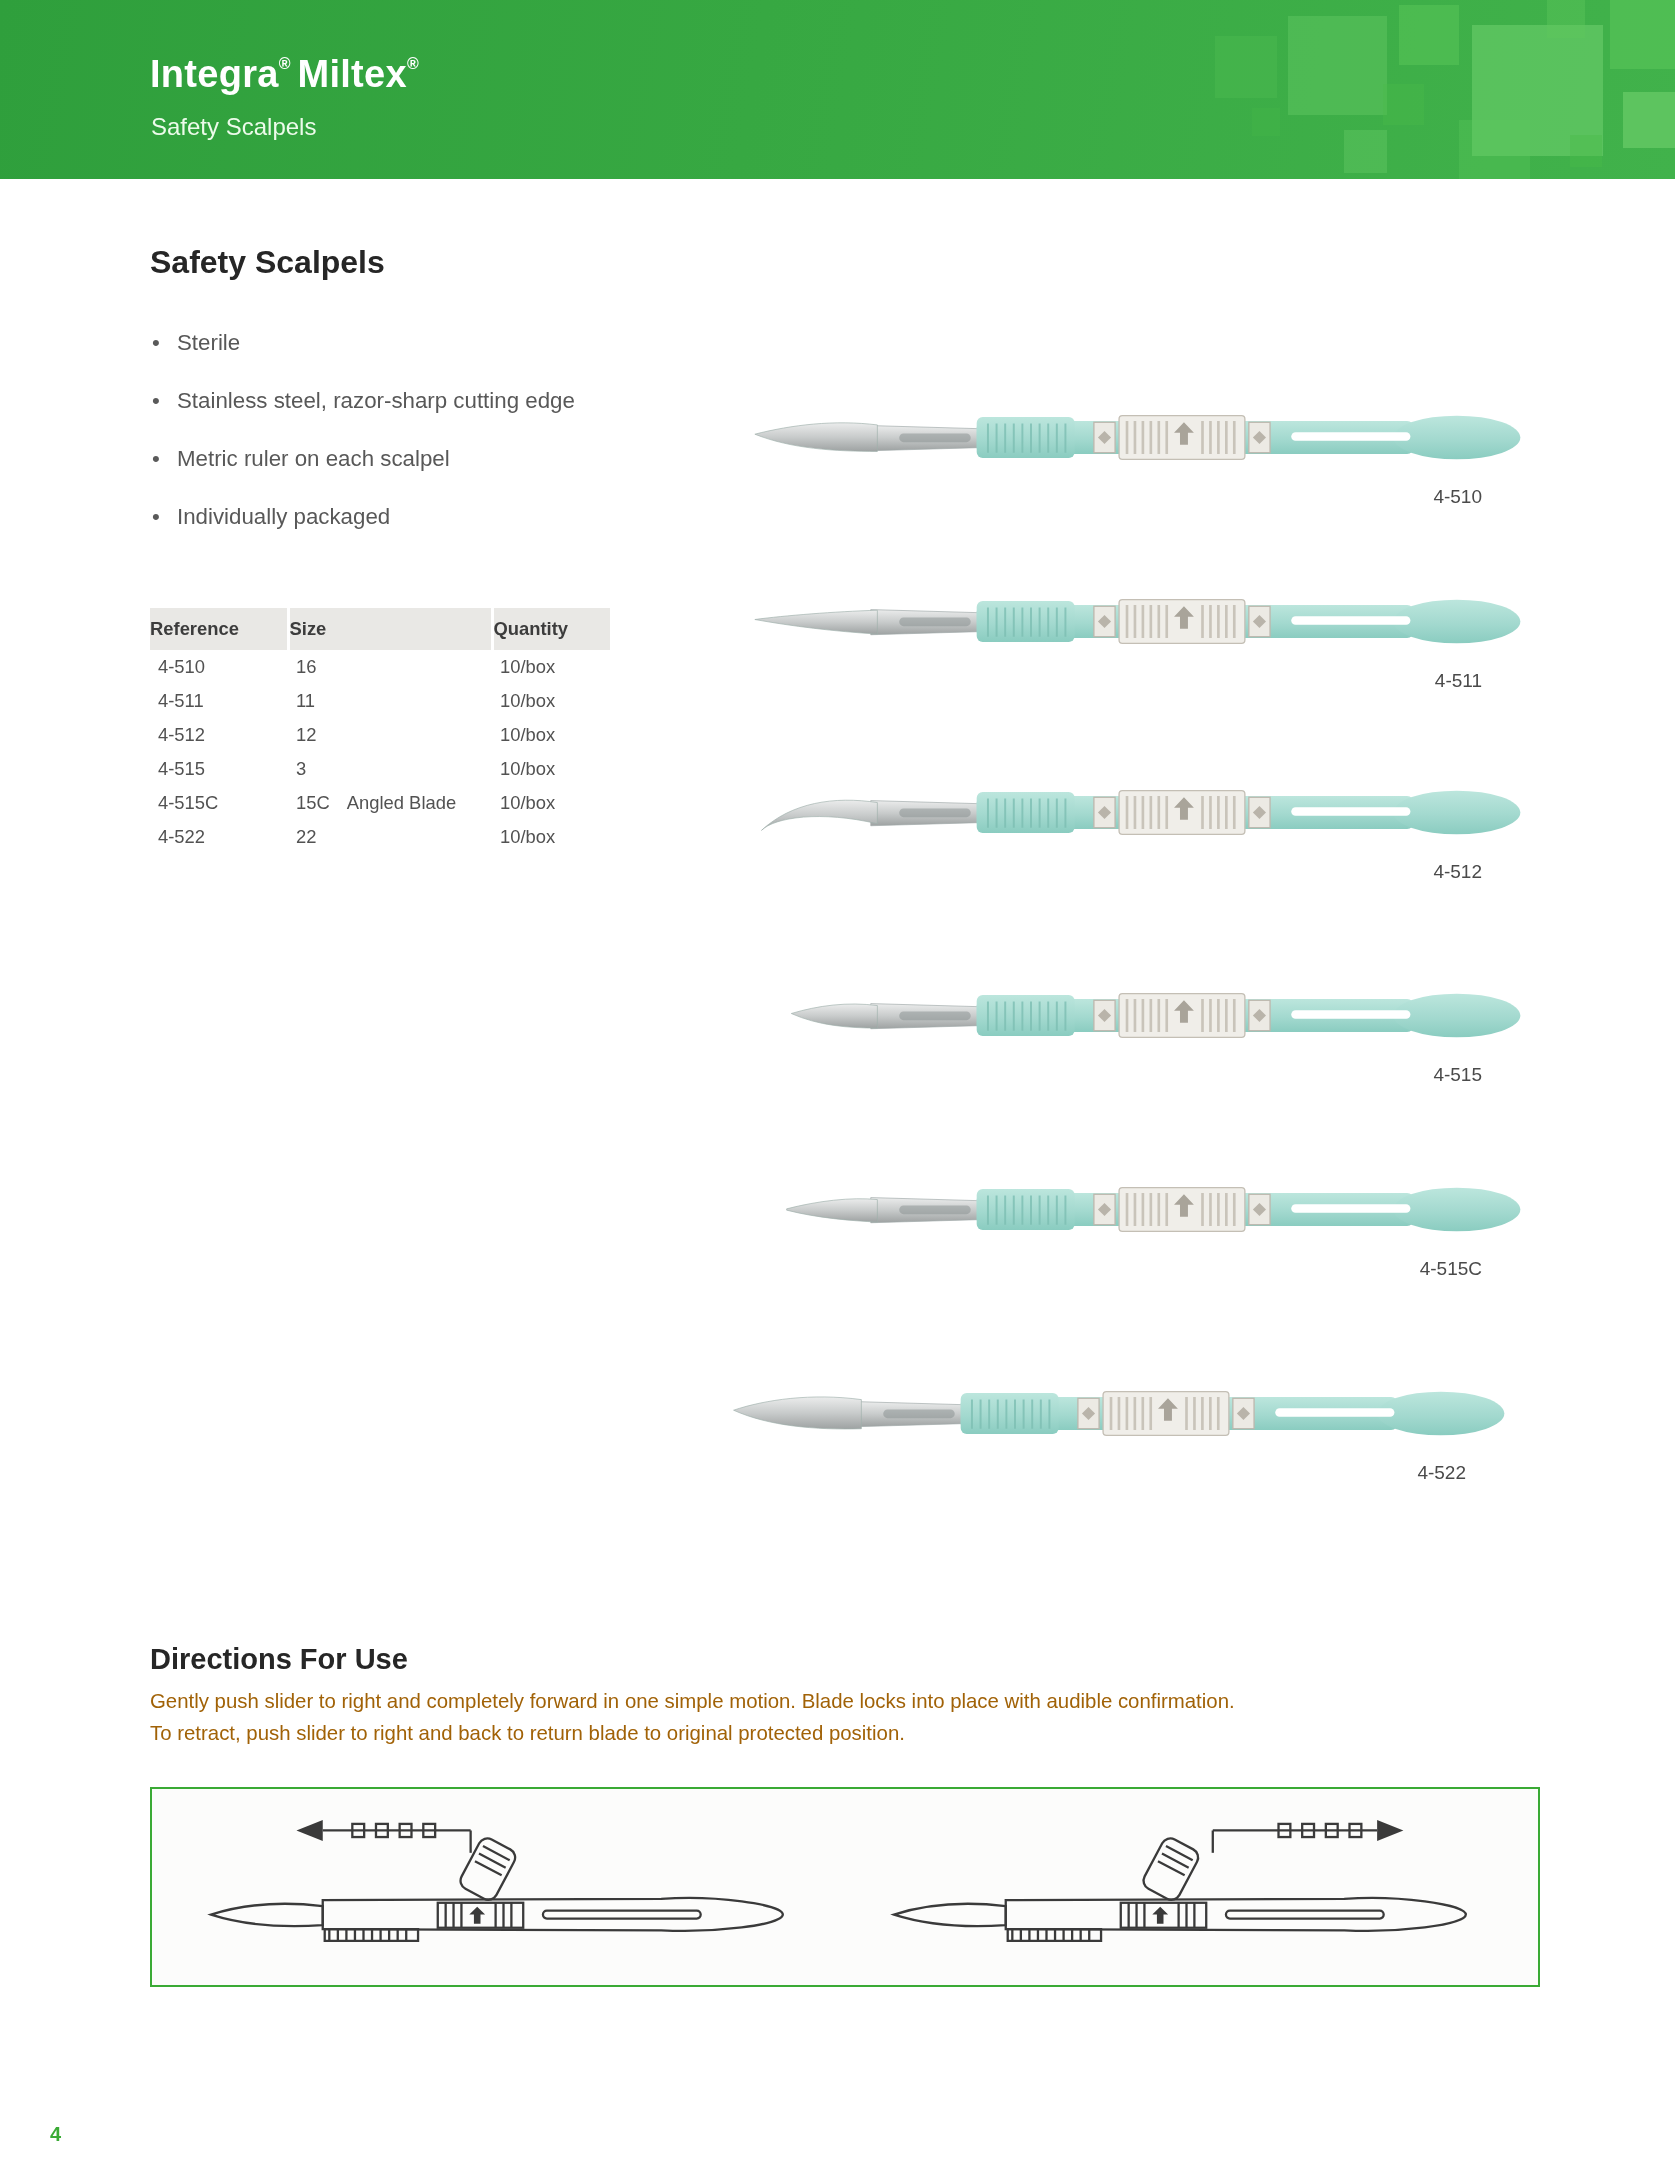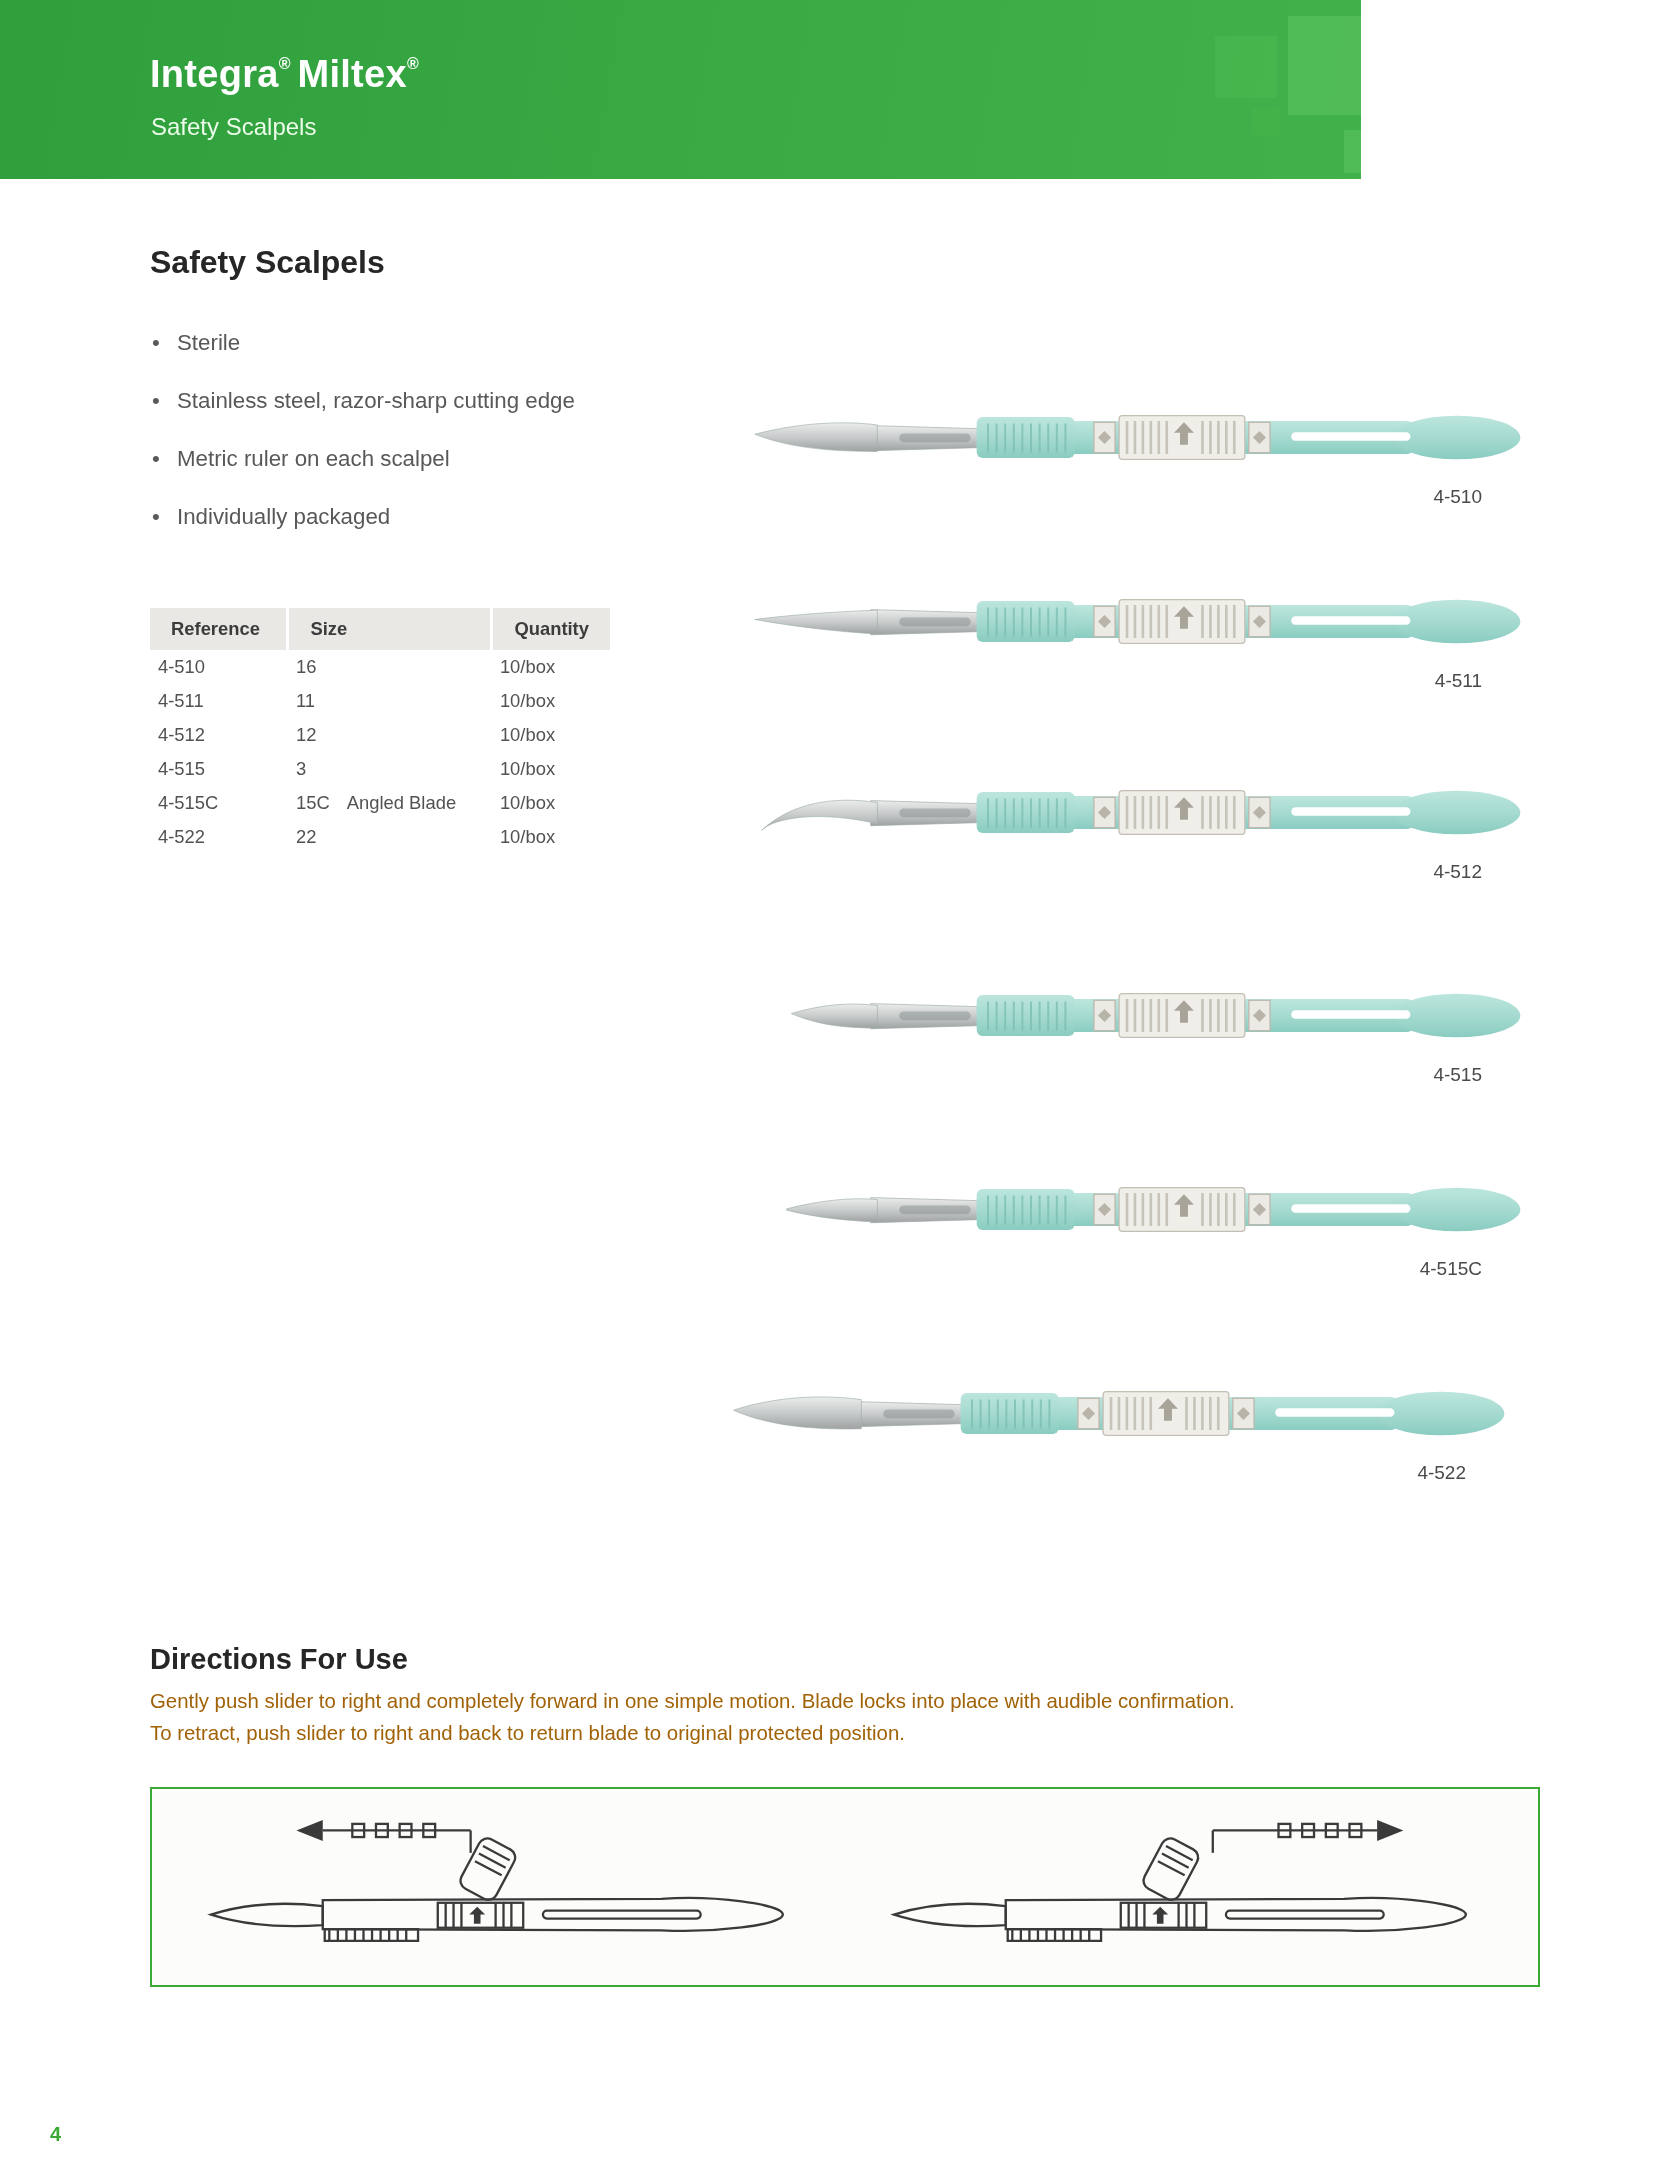--- a/index.html
+++ b/index.html
@@ -12,7 +12,7 @@
 
   
   .band {
-    position:absolute; top:0; left:0; width:1361px; height:179px;
+    position:absolute; top:0; left:0; width:1675px; height:179px;
     background:linear-gradient(100deg, #2f9f3c 0%, var(--header-green,#37a842) 45%, #41b24b 100%);
     overflow:hidden;
   }

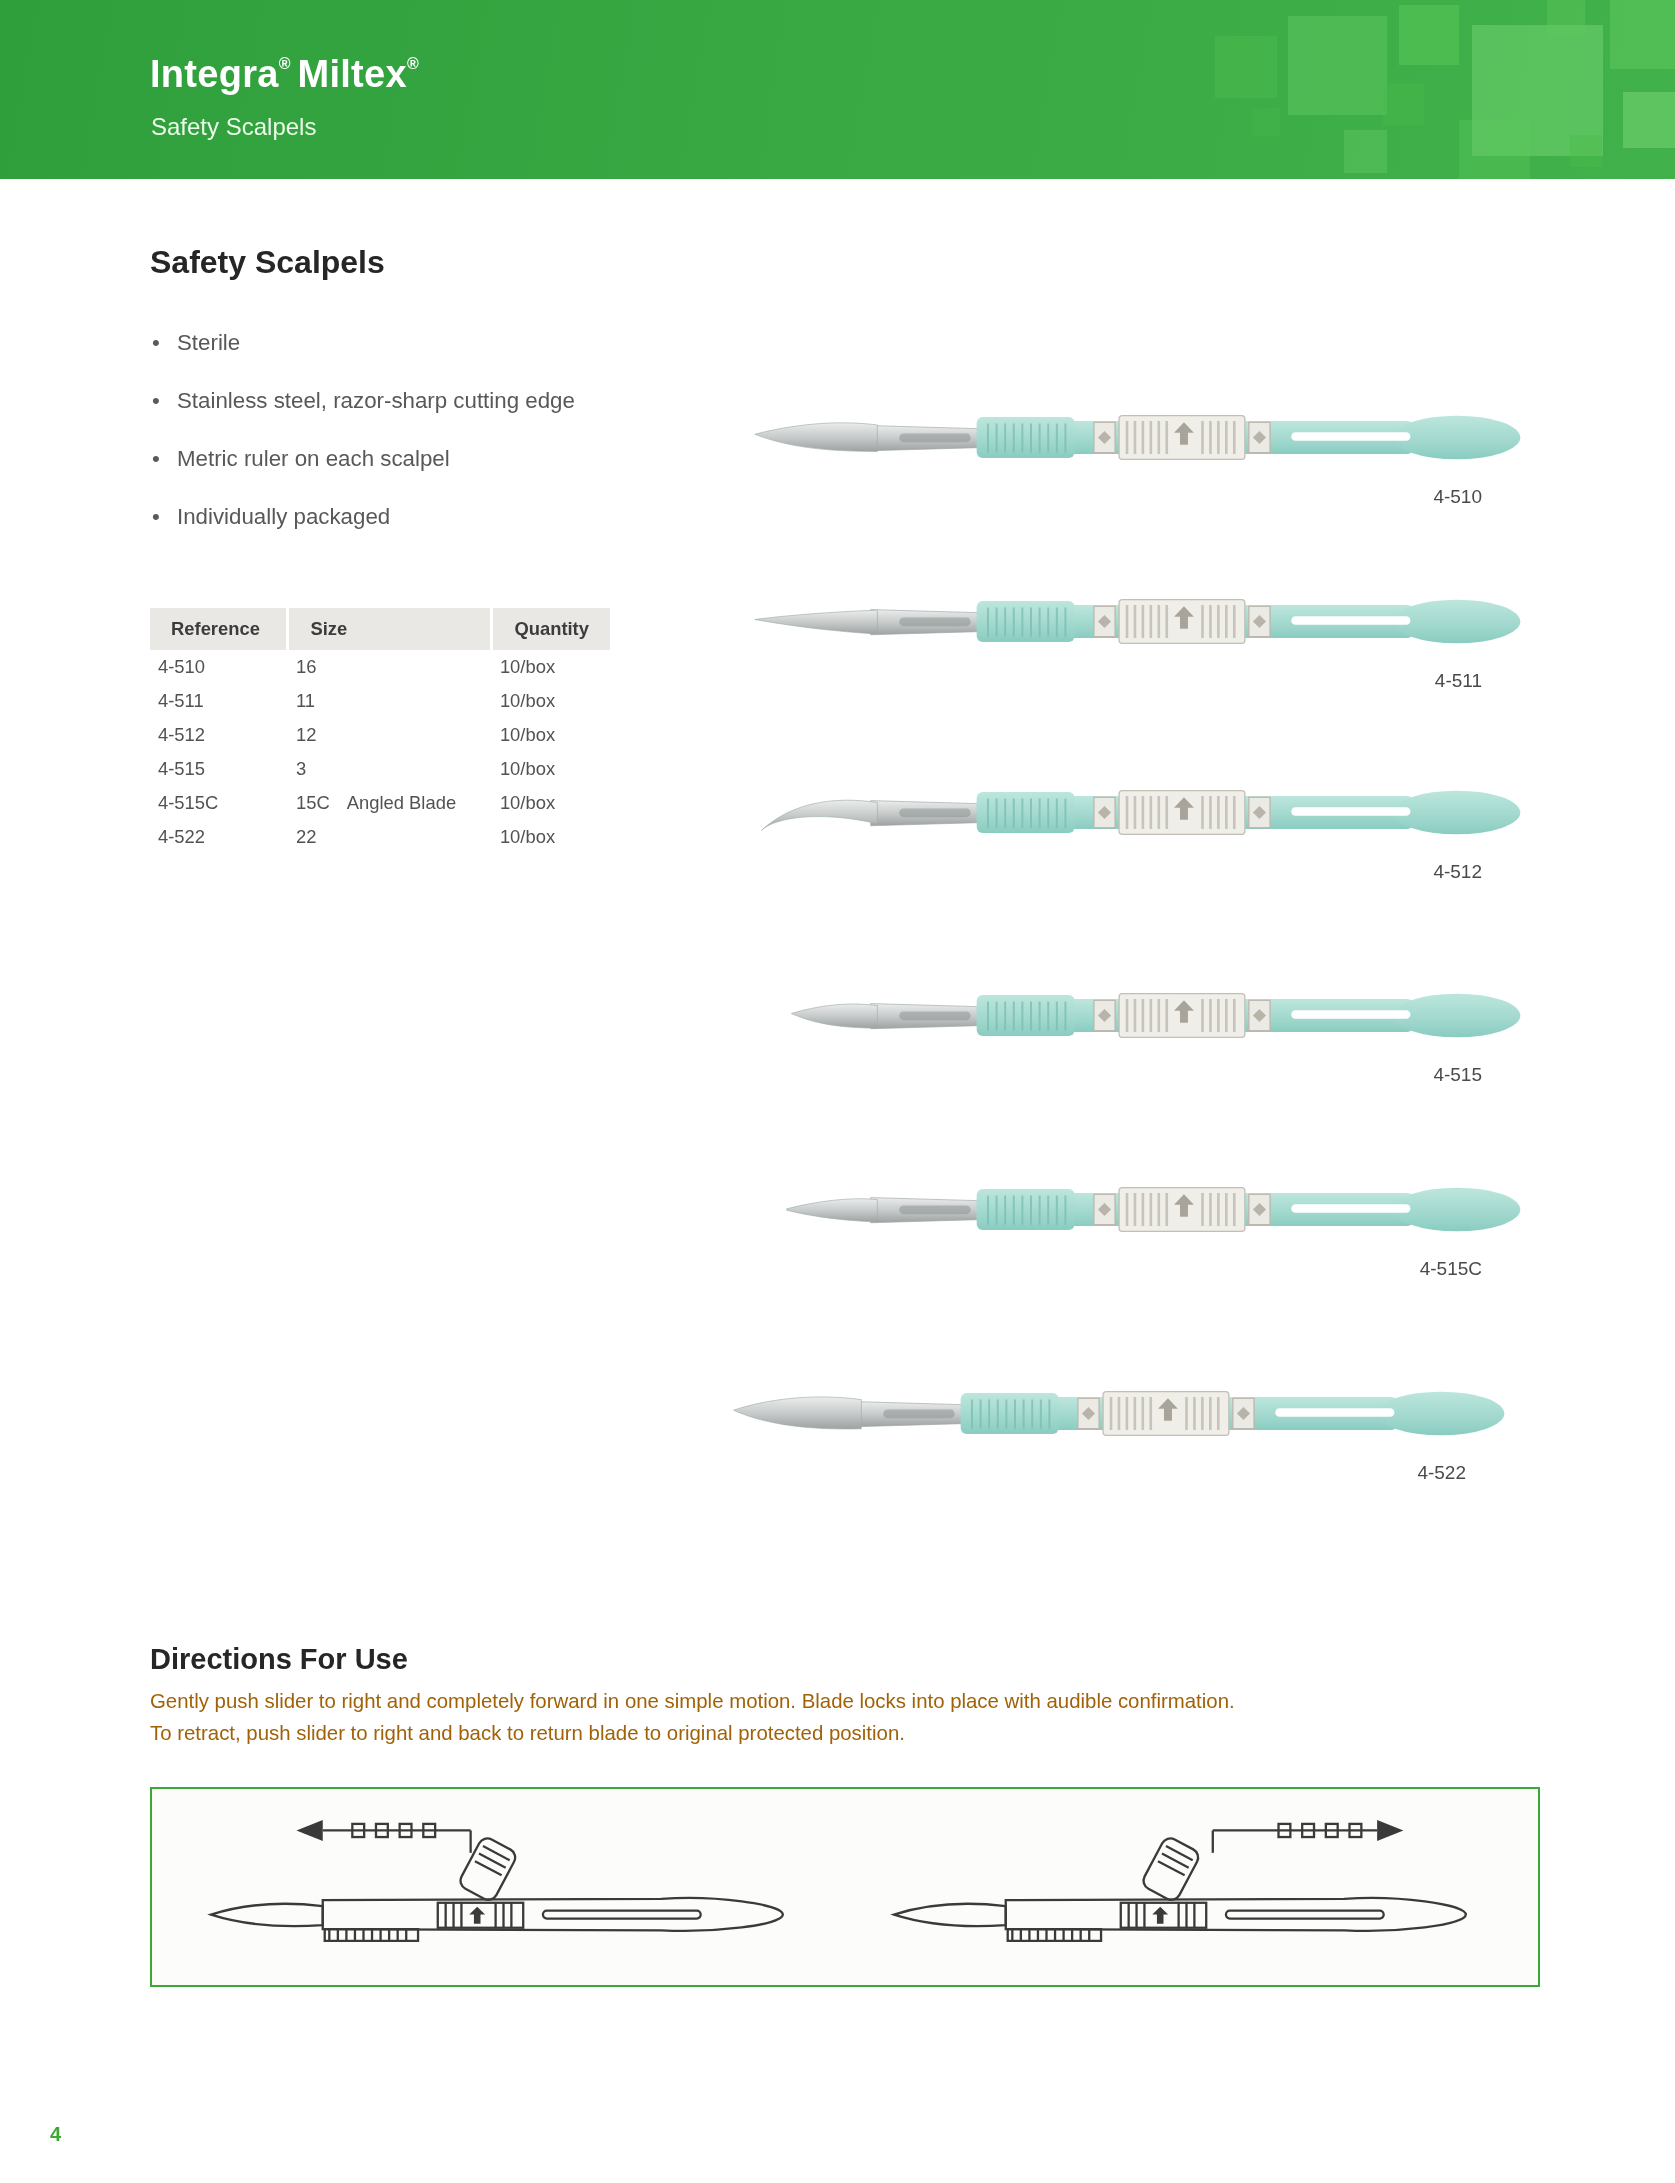--- a/index.html
+++ b/index.html
@@ -61,7 +61,7 @@
   .spec-table th {
     background:var(--table-header-bg,#e9e8e5); text-align:left;
     font-size:18.4px; color:#3c3c3c; font-weight:bold;
-    padding:10px 21px;
+    padding:10px 0;
   }
   .spec-table th + th { border-left:3.3px solid #ffffff; }
   .spec-table td {

